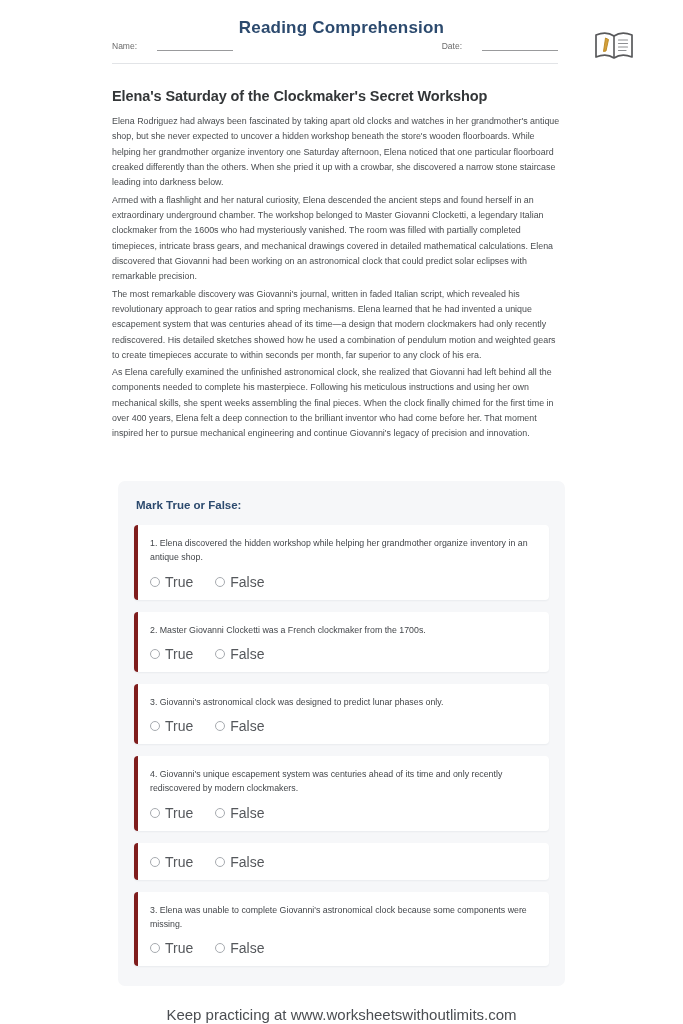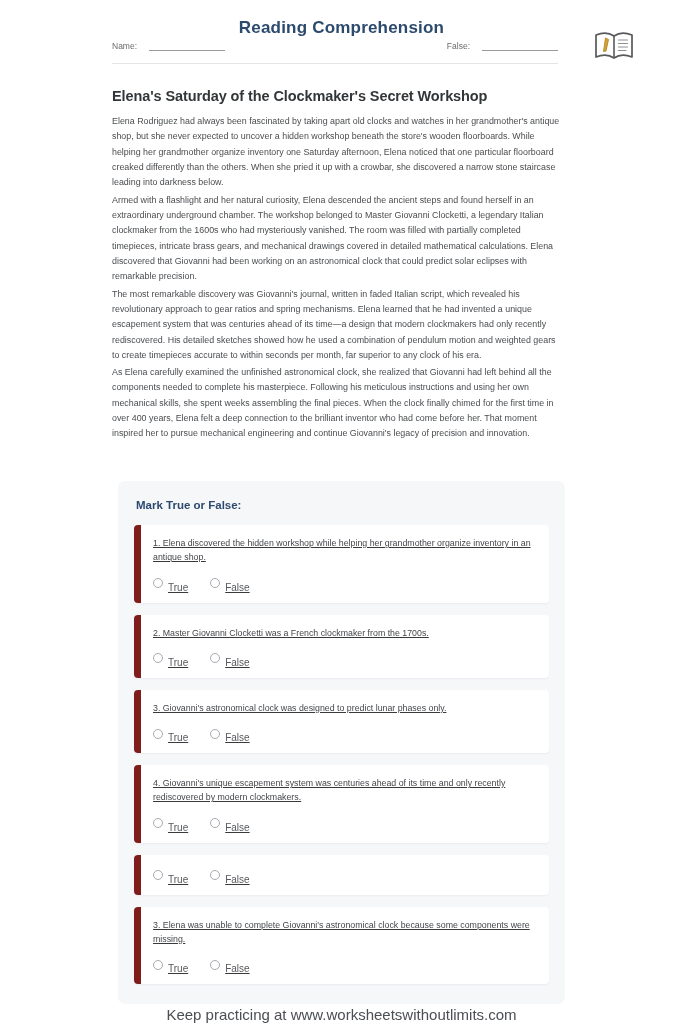--- a/index.html
+++ b/index.html
@@ -54,7 +54,7 @@
   .meta-field {
     display: flex;
     align-items: flex-end;
-    gap: 12px;
+    gap: 20px;
     white-space: nowrap;
   }
   .meta-label { font-size: 8.5px; color: #6b6b6b; }

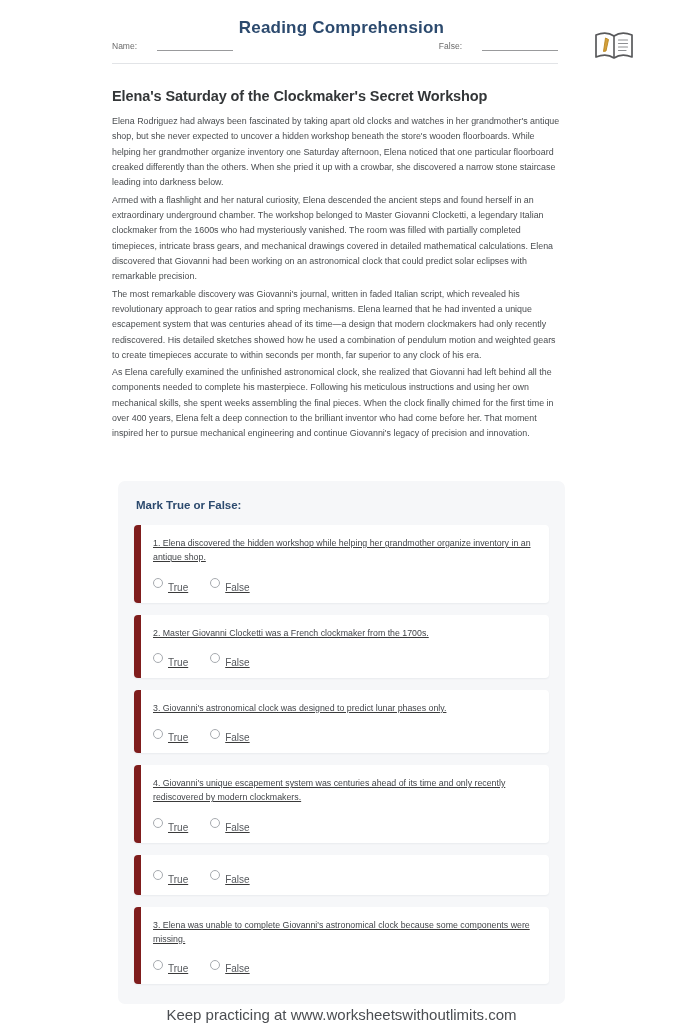--- a/index.html
+++ b/index.html
@@ -190,7 +190,7 @@
       <span class="meta-line"></span>
     </div>
     <div class="meta-field">
-      <span class="meta-label">False:</span>
+      <span class="meta-label">Date:</span>
       <span class="meta-line"></span>
     </div>
   </div>

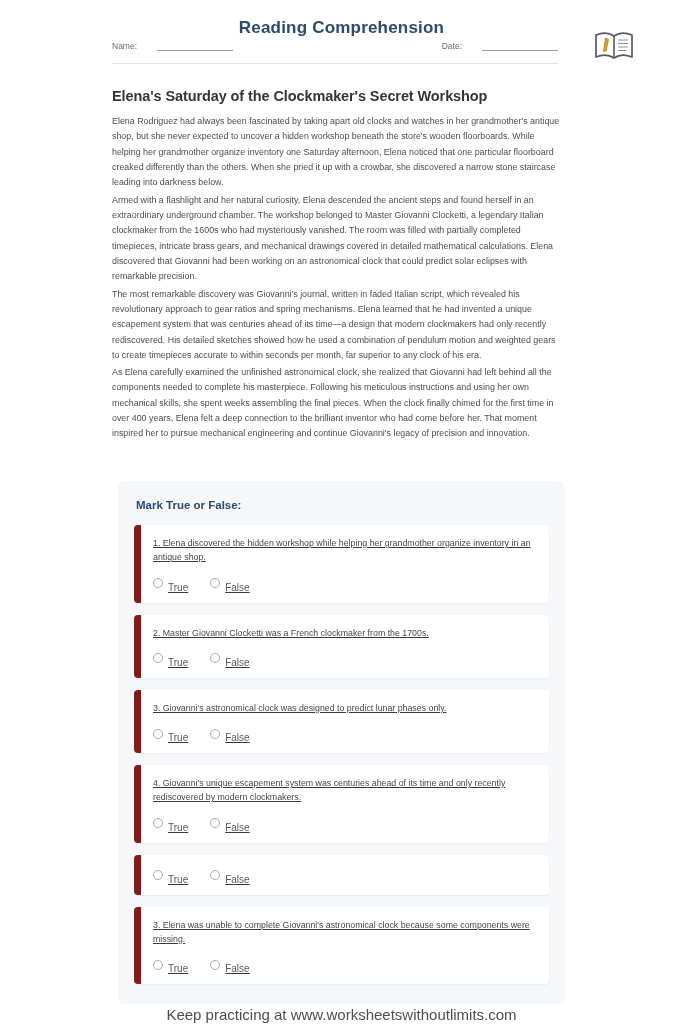--- a/index.html
+++ b/index.html
@@ -126,12 +126,11 @@
 
   .q-card {
     background: #ffffff;
-    border-left: 7px solid #7f1d1d;
+    border-left: 4px solid #7f1d1d;
     border-radius: 4px;
     padding: 11px 13px 10px 12px;
     margin-bottom: 12px;
     box-shadow: 0 1px 2px rgba(20,30,50,0.055);
-    text-decoration: underline;
   }
   .q-card:last-child { margin-bottom: 0; }
 

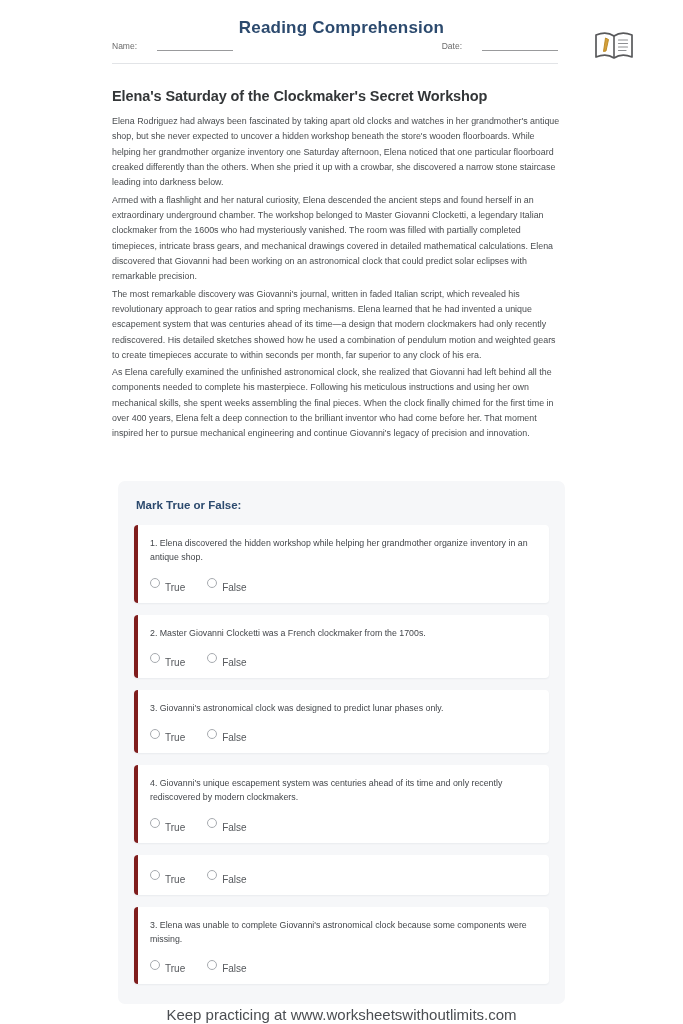--- a/index.html
+++ b/index.html
@@ -160,9 +160,8 @@
     flex: none;
   }
   .opt-label {
-    font-size: 10px;
+    font-size: 14px;
     color: #55585c;
-    margin-top: 8px;
   }
 
   

